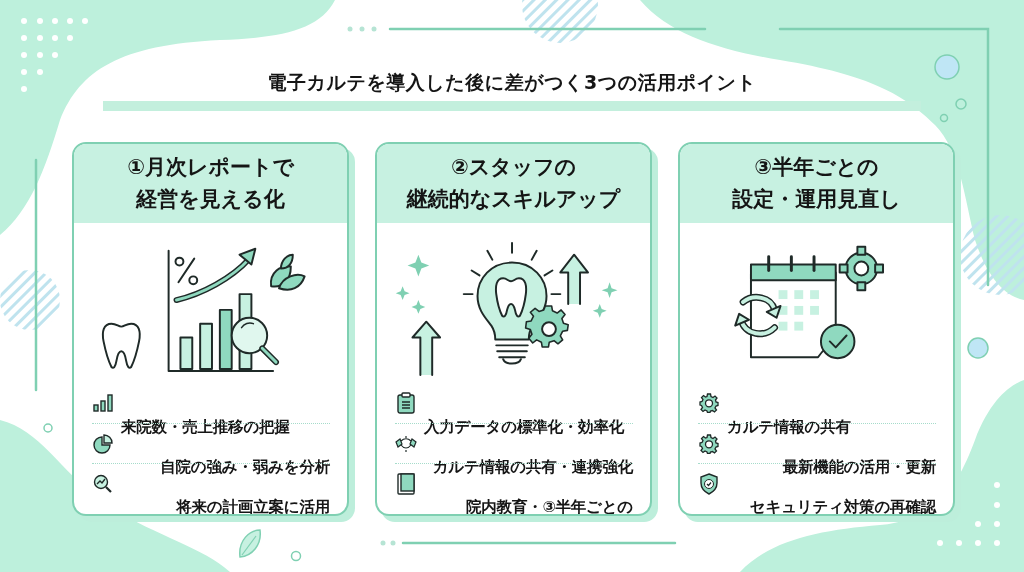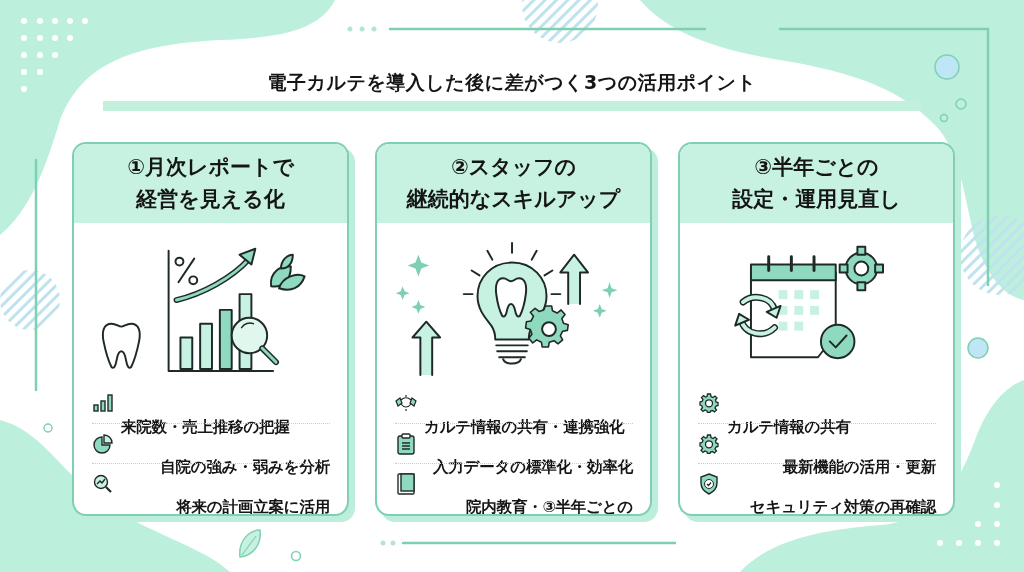--- a/index.html
+++ b/index.html
@@ -228,6 +228,20 @@
     <div class="card-list">
       <div class="list-item">
         <span class="li-icon">
+          <svg width="18" height="22" viewBox="0 0 18 22">
+              <g stroke="#1f2a28" stroke-width="1.4">
+                <rect x="1" y="3" width="16" height="18" rx="2" fill="#8fd9bf"></rect>
+                <rect x="5" y="1" width="8" height="4" rx="1" fill="#ffffff"></rect>
+                <line x1="5" y1="10" x2="13" y2="10"></line>
+                <line x1="5" y1="13" x2="13" y2="13"></line>
+                <line x1="5" y1="16" x2="13" y2="16"></line>
+              </g>
+            </svg>
+        </span>
+        <span class="li-text">入力データの標準化・効率化</span>
+      </div>
+      <div class="list-item">
+        <span class="li-icon">
           <svg width="22" height="18" viewBox="0 0 22 18">
               <g stroke="#1f2a28" stroke-width="1.2" fill="none">
                 <path d="M1,7 L5,4 L7,9 L3,12 Z" fill="#8fd9bf"></path>
@@ -240,20 +254,6 @@
             </svg>
         </span>
         <span class="li-text">カルテ情報の共有・連携強化</span>
-      </div>
-      <div class="list-item">
-        <span class="li-icon">
-          <svg width="18" height="22" viewBox="0 0 18 22">
-              <g stroke="#1f2a28" stroke-width="1.4">
-                <rect x="1" y="3" width="16" height="18" rx="2" fill="#8fd9bf"></rect>
-                <rect x="5" y="1" width="8" height="4" rx="1" fill="#ffffff"></rect>
-                <line x1="5" y1="10" x2="13" y2="10"></line>
-                <line x1="5" y1="13" x2="13" y2="13"></line>
-                <line x1="5" y1="16" x2="13" y2="16"></line>
-              </g>
-            </svg>
-        </span>
-        <span class="li-text">入力データの標準化・効率化</span>
       </div>
       <div class="list-item">
         <span class="li-icon">

